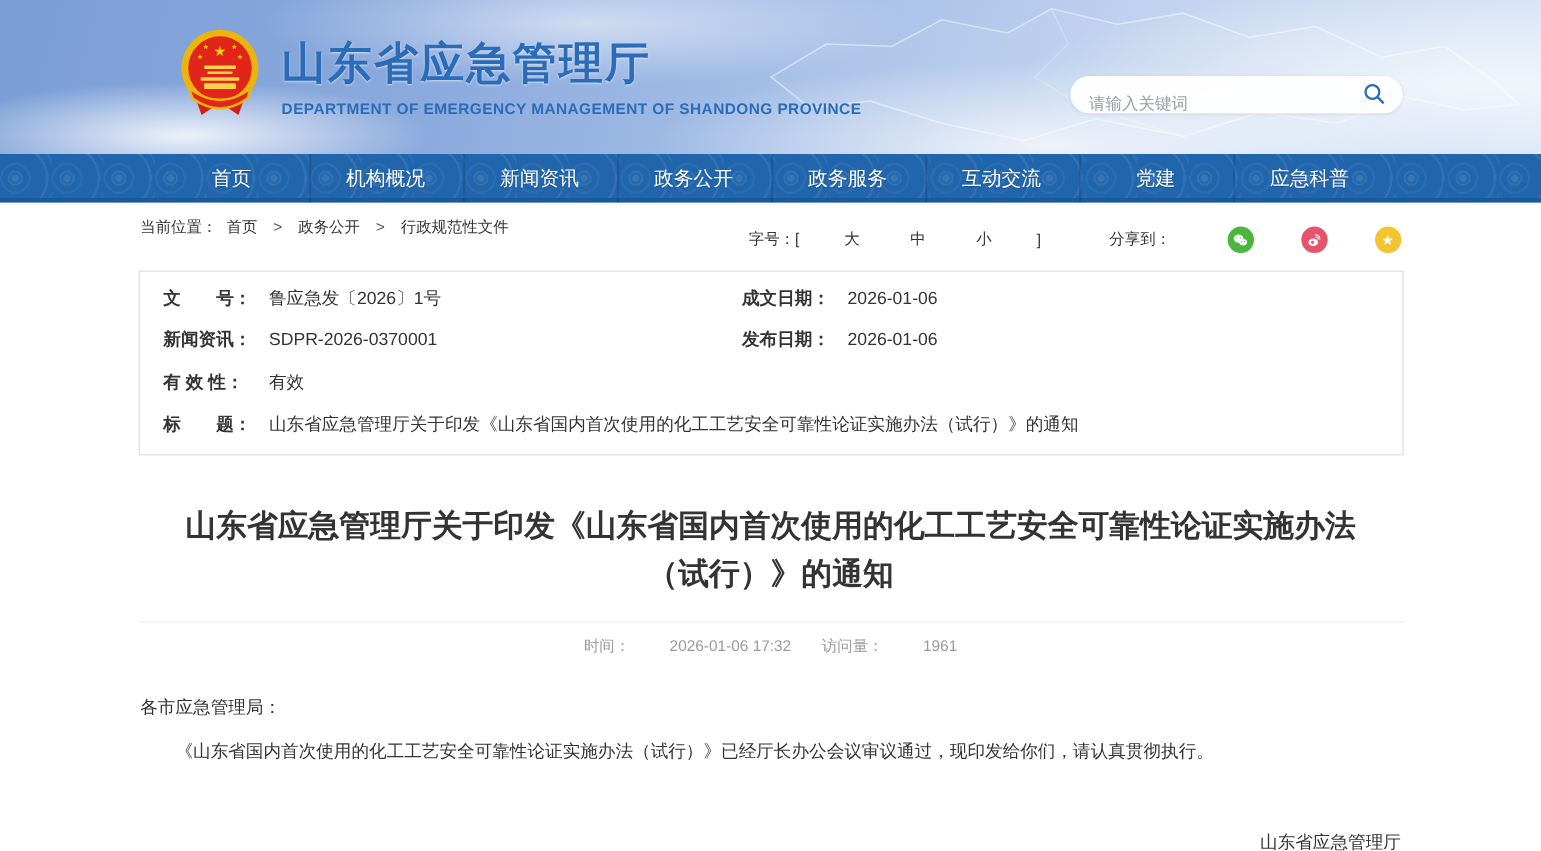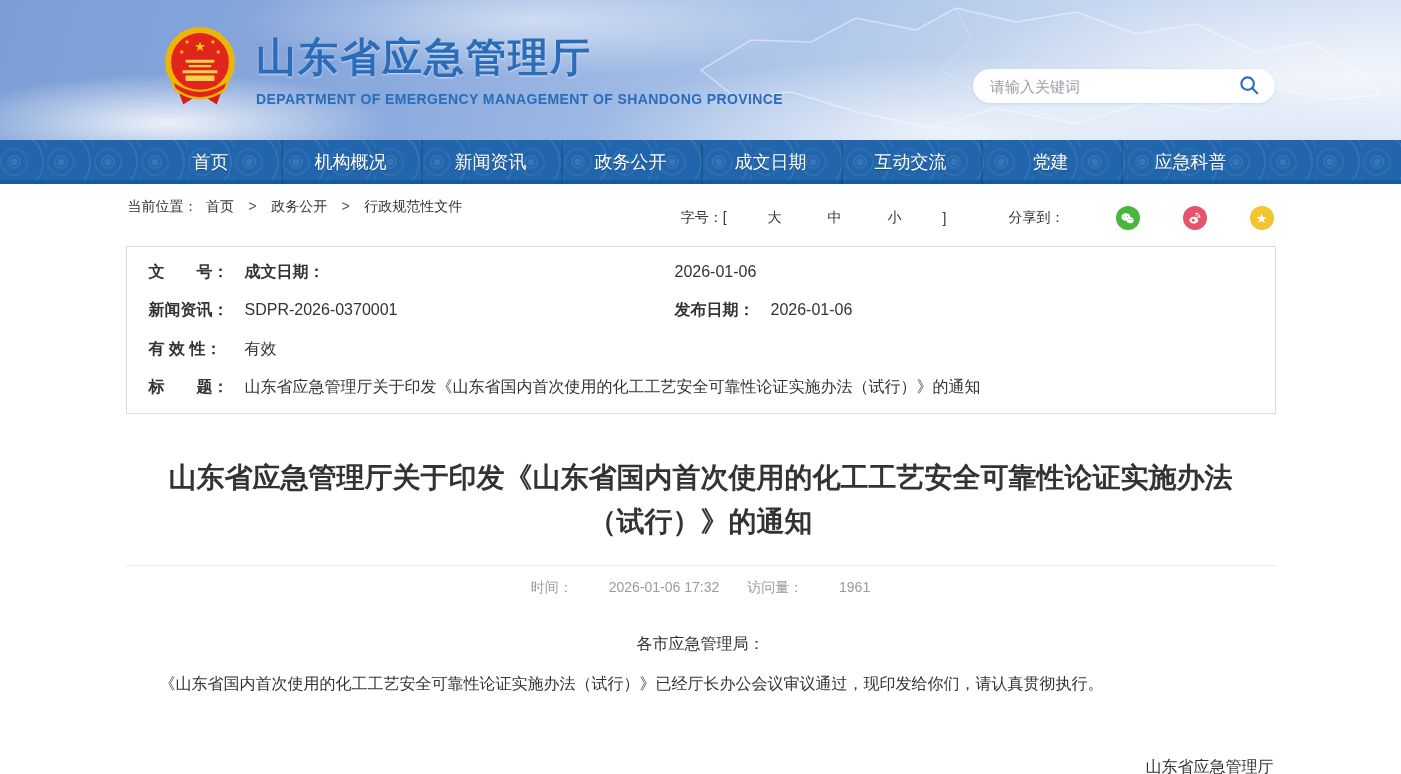--- a/index.html
+++ b/index.html
@@ -31,7 +31,7 @@
   .search {
     position:absolute; right:126px; top:69px; width:302px; height:34px;
     background:rgba(255,255,255,.96); border-radius:17px;
-    display:flex; align-items:center; box-shadow:0 1px 3px rgba(70,100,150,.15);
+    display:flex; align-items:flex-end; box-shadow:0 1px 3px rgba(70,100,150,.15);
   }
   .search-input {
     flex:1; border:none; outline:none; background:transparent;

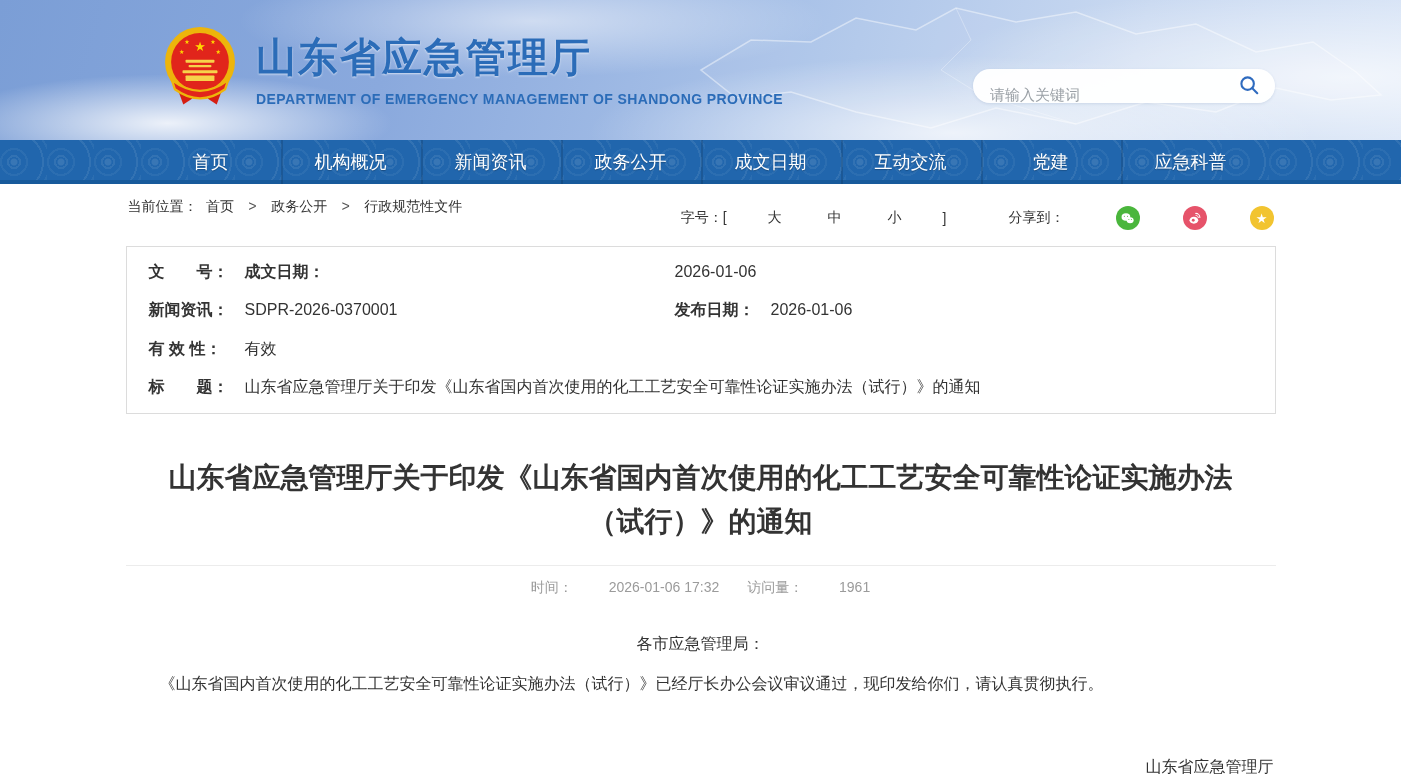--- a/index.html
+++ b/index.html
@@ -155,7 +155,7 @@
       <a class="nav-item">机构概况</a>
       <a class="nav-item">新闻资讯</a>
       <a class="nav-item">政务公开</a>
-      <a class="nav-item">成文日期</a>
+      <a class="nav-item">政务服务</a>
       <a class="nav-item">互动交流</a>
       <a class="nav-item">党建</a>
       <a class="nav-item">应急科普</a>

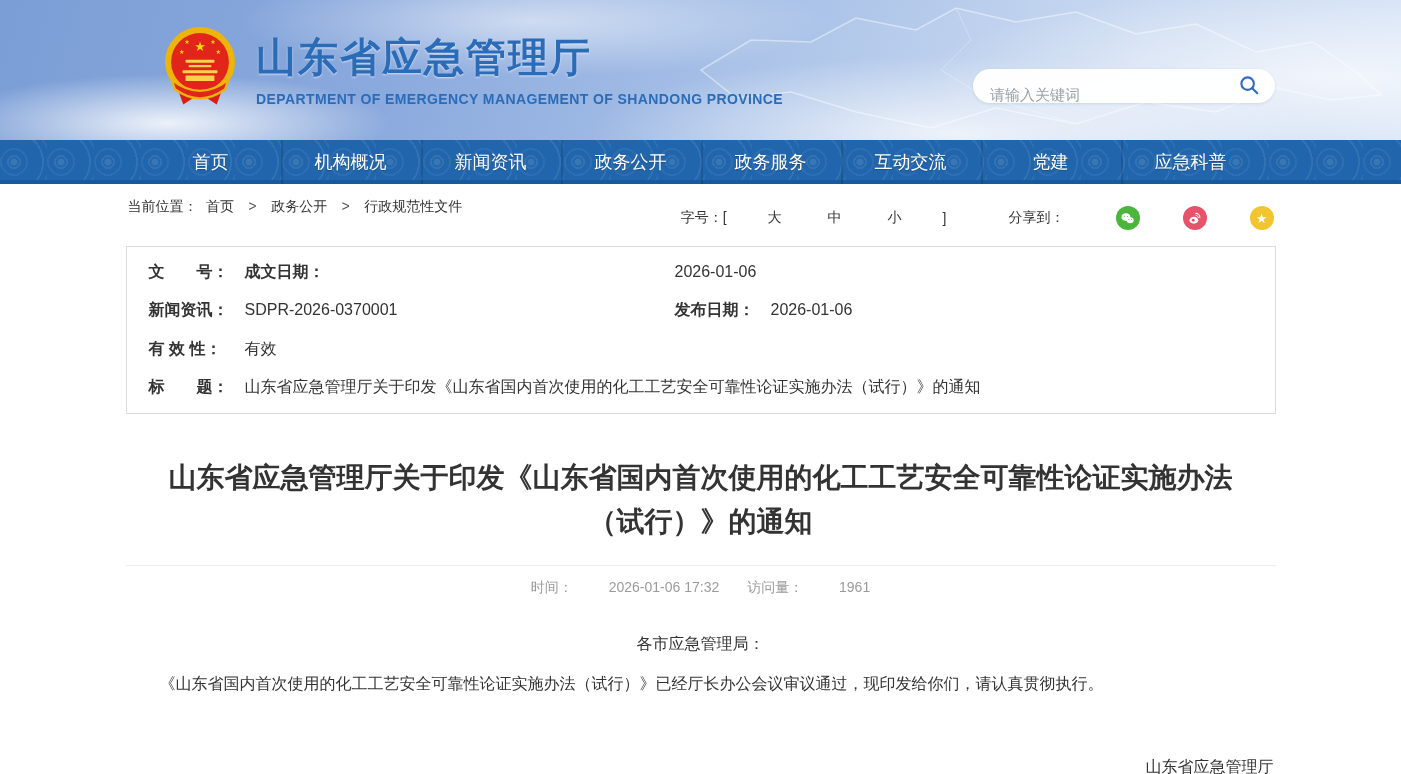--- a/index.html
+++ b/index.html
@@ -209,6 +209,7 @@
     <section class="meta-table">
       <div class="meta-row">
         <span class="m-label">文　　号：</span>
+        <span class="m-value">鲁应急发〔2026〕1号</span>
         <span class="m-label">成文日期：</span>
         <span class="m-value">2026-01-06</span>
       </div>

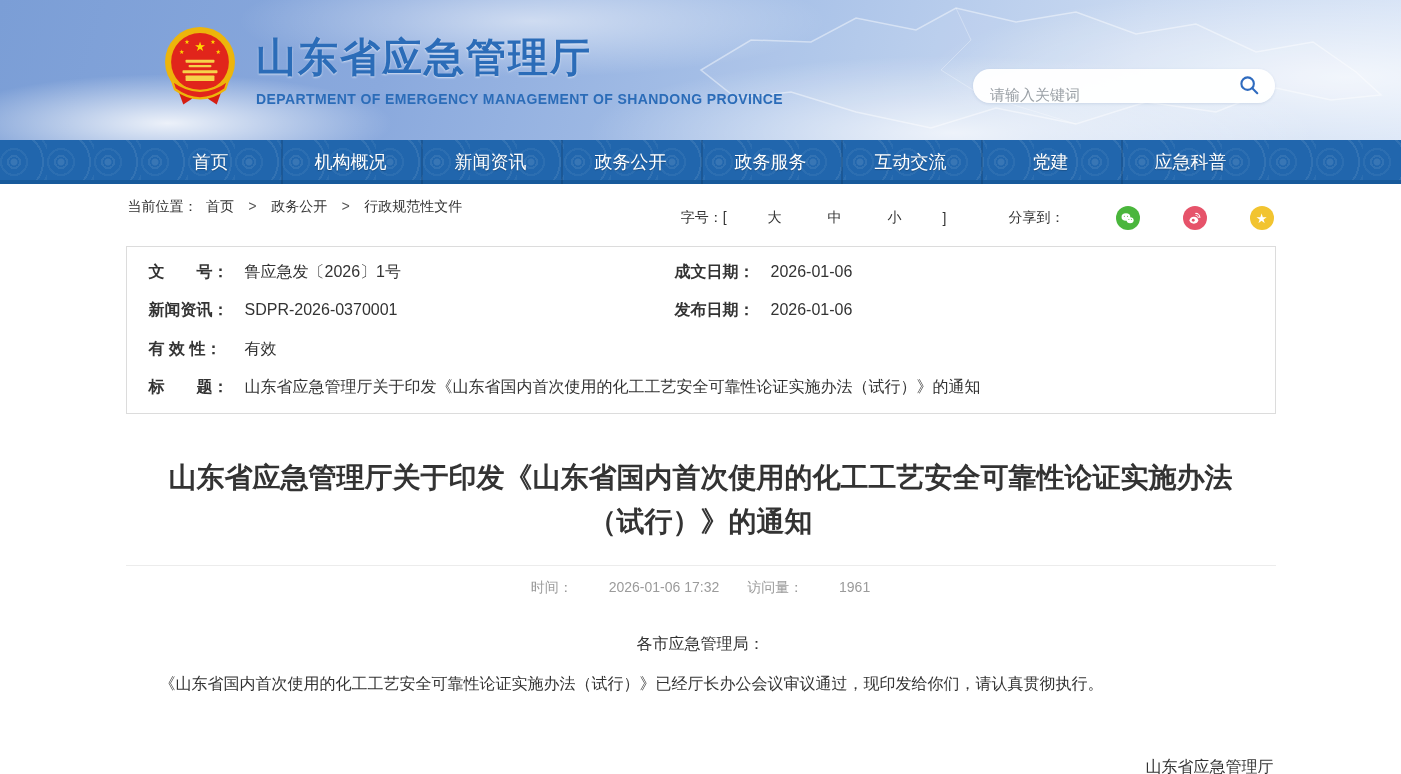--- a/index.html
+++ b/index.html
@@ -99,7 +99,7 @@
   .article-meta span { margin:0 16px; }
   .article-meta .gap { margin-left:8px; }
   .article-body { font-size:16px; line-height:1.7; color:#333; padding:0 2px; }
-  .salutation { margin:33px 0 0;text-align:center; }
+  .salutation { margin:33px 0 0; }
   .para { margin:13px 0 0; text-indent:2em; }
   .sign { text-align:right; margin:0; }
   .sign.org { margin-top:55px; }

